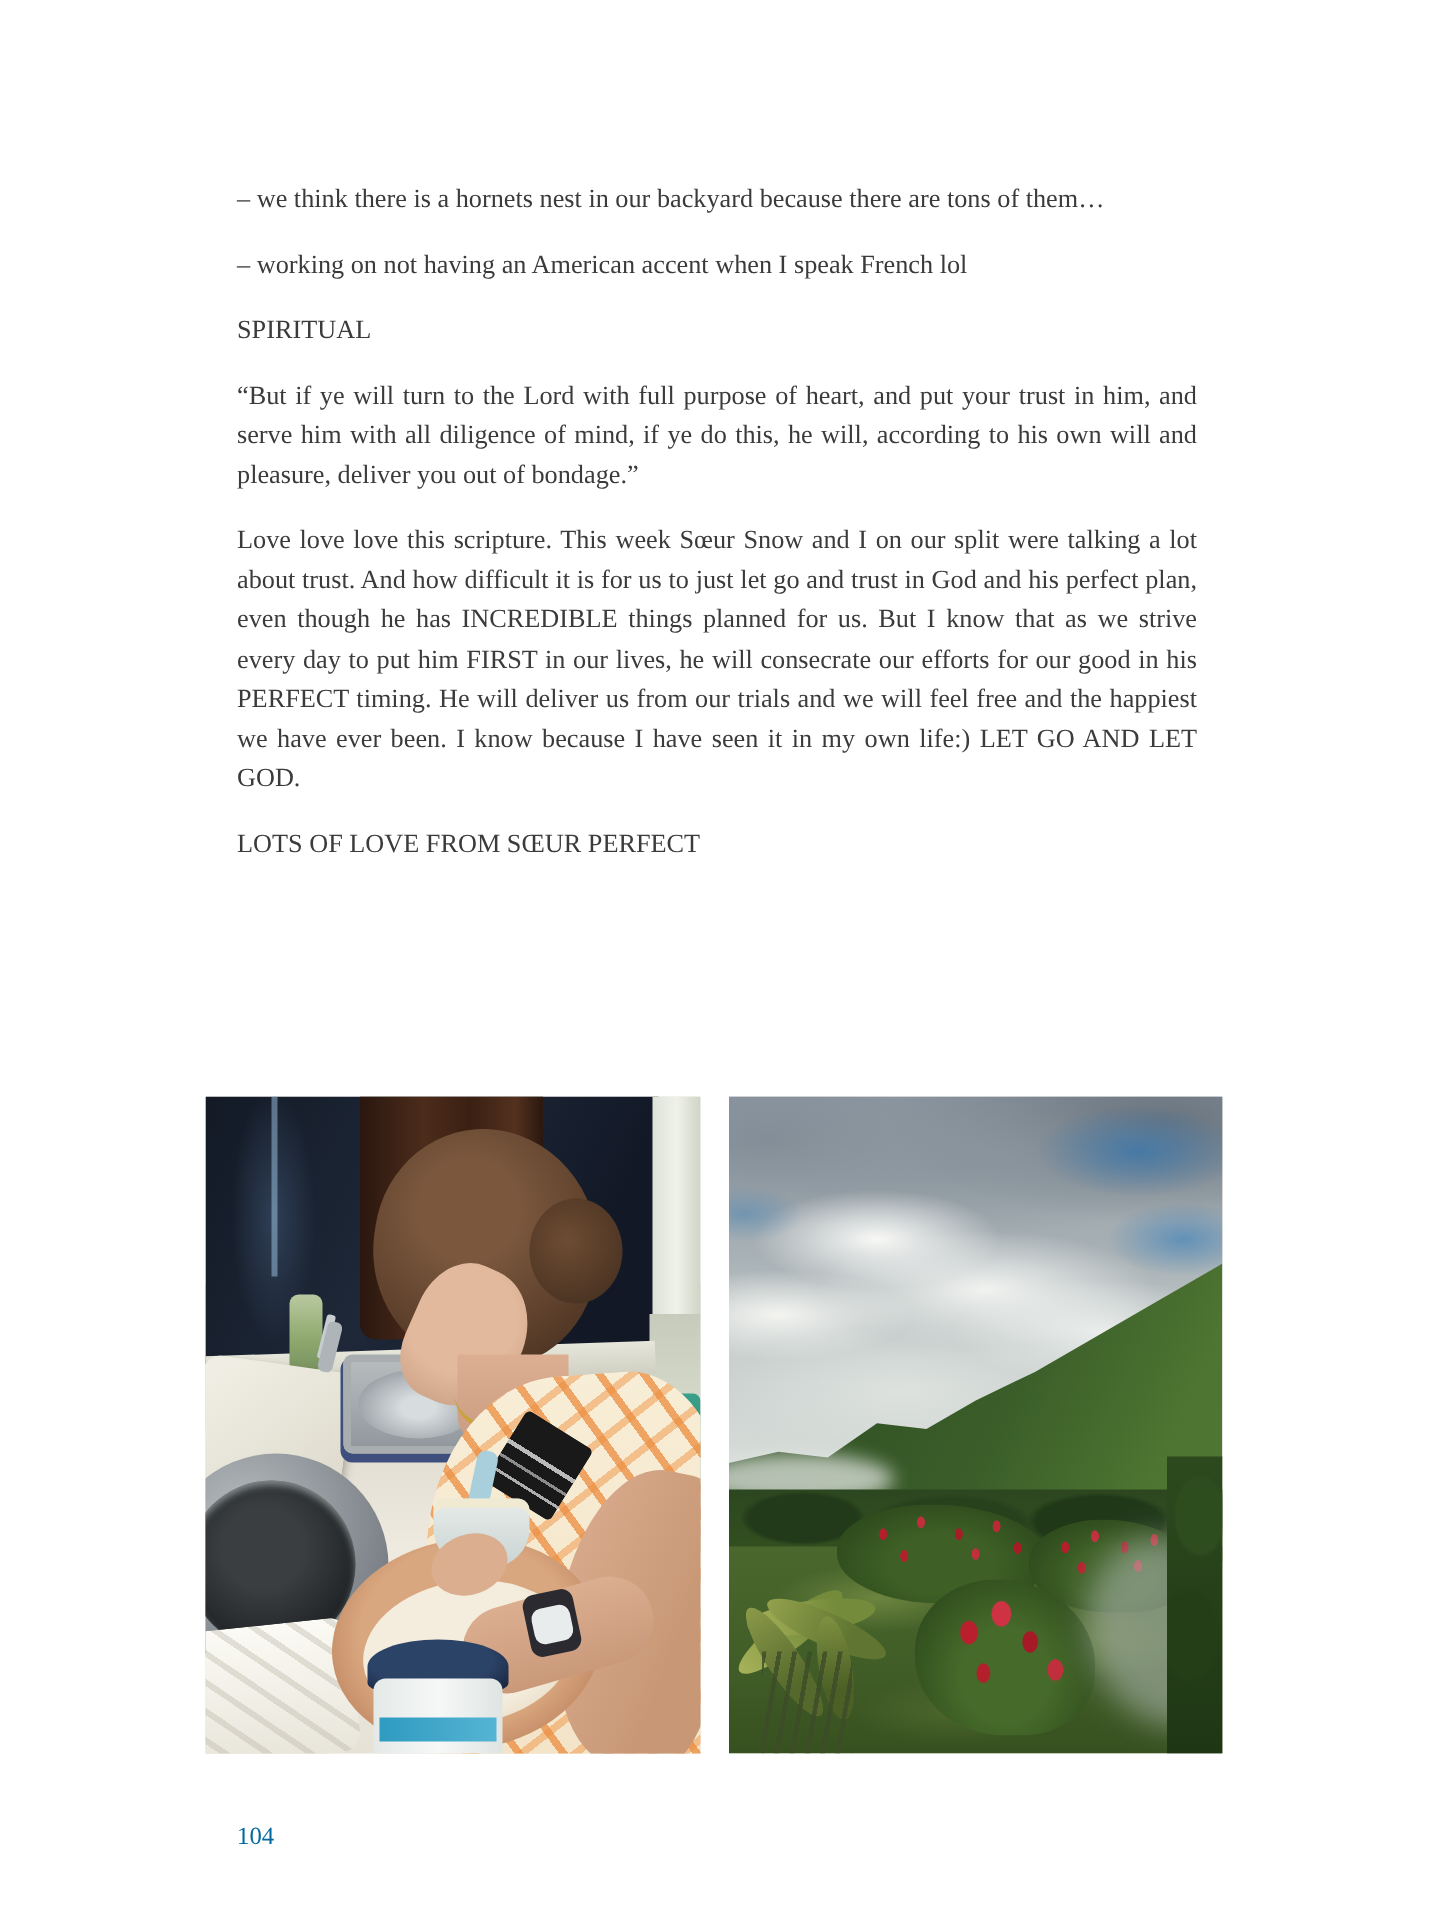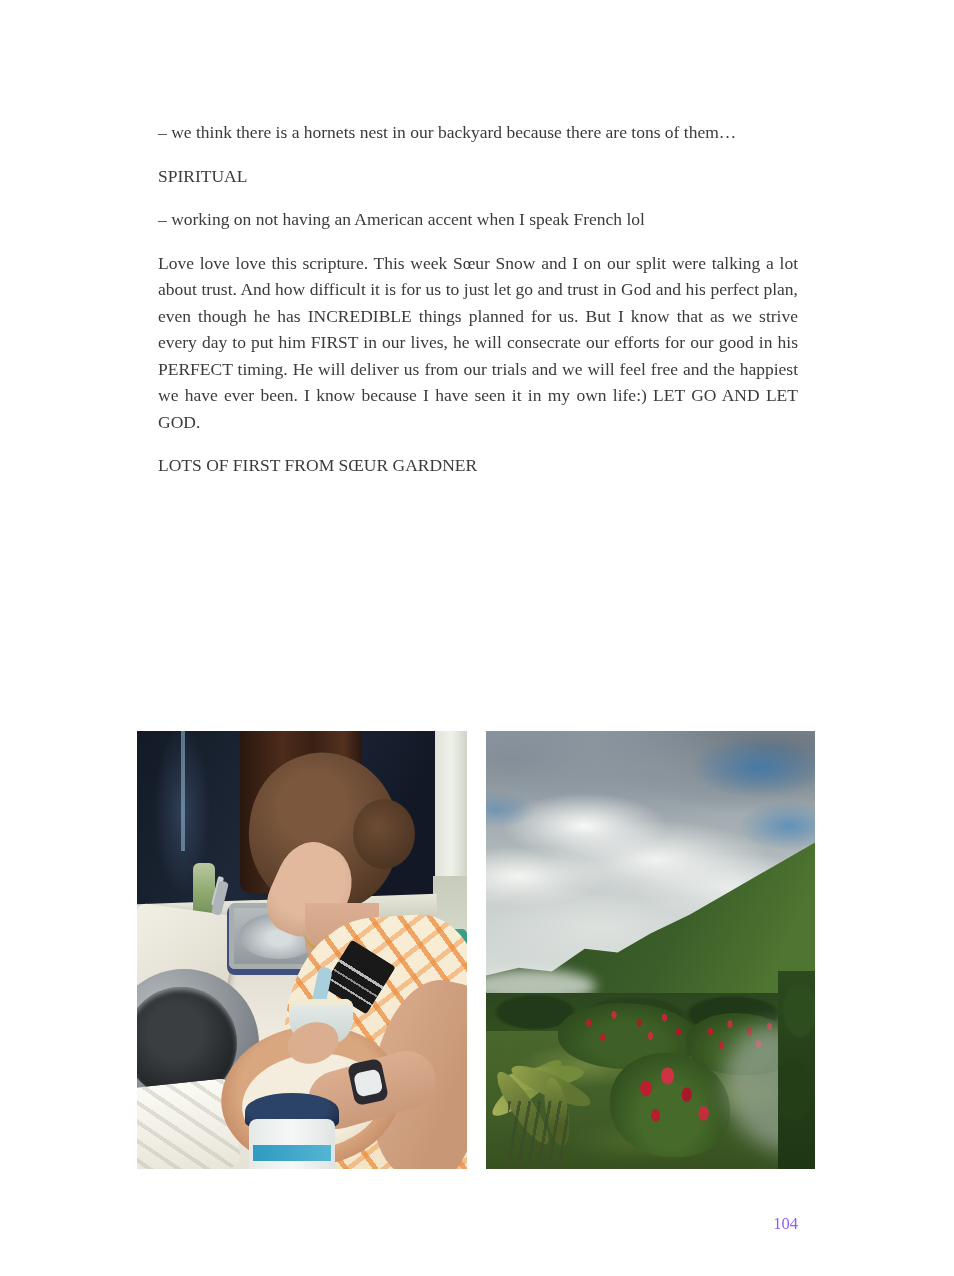--- a/index.html
+++ b/index.html
@@ -229,8 +229,8 @@
 
   <div class="text-block">
     <p>– we think there is a hornets nest in our backyard because there are tons of them…</p>
+    <p>– working on not having an American accent when I speak French lol</p>
     <p>SPIRITUAL</p>
-    <p>– working on not having an American accent when I speak French lol</p>
     <p>Love love love this scripture. This week Sœur Snow and I on our split were talking a lot about trust. And how difficult it is for us to just let go and trust in God and his perfect plan, even though he has INCREDIBLE things planned for us. But I know that as we strive every day to put him FIRST in our lives, he will consecrate our efforts for our good in his PERFECT timing. He will deliver us from our trials and we will feel free and the happiest we have ever been. I know because I have seen it in my own life:) LET GO AND LET GOD.</p>
     <p>LOTS OF FIRST FROM SŒUR GARDNER</p>
   </div>

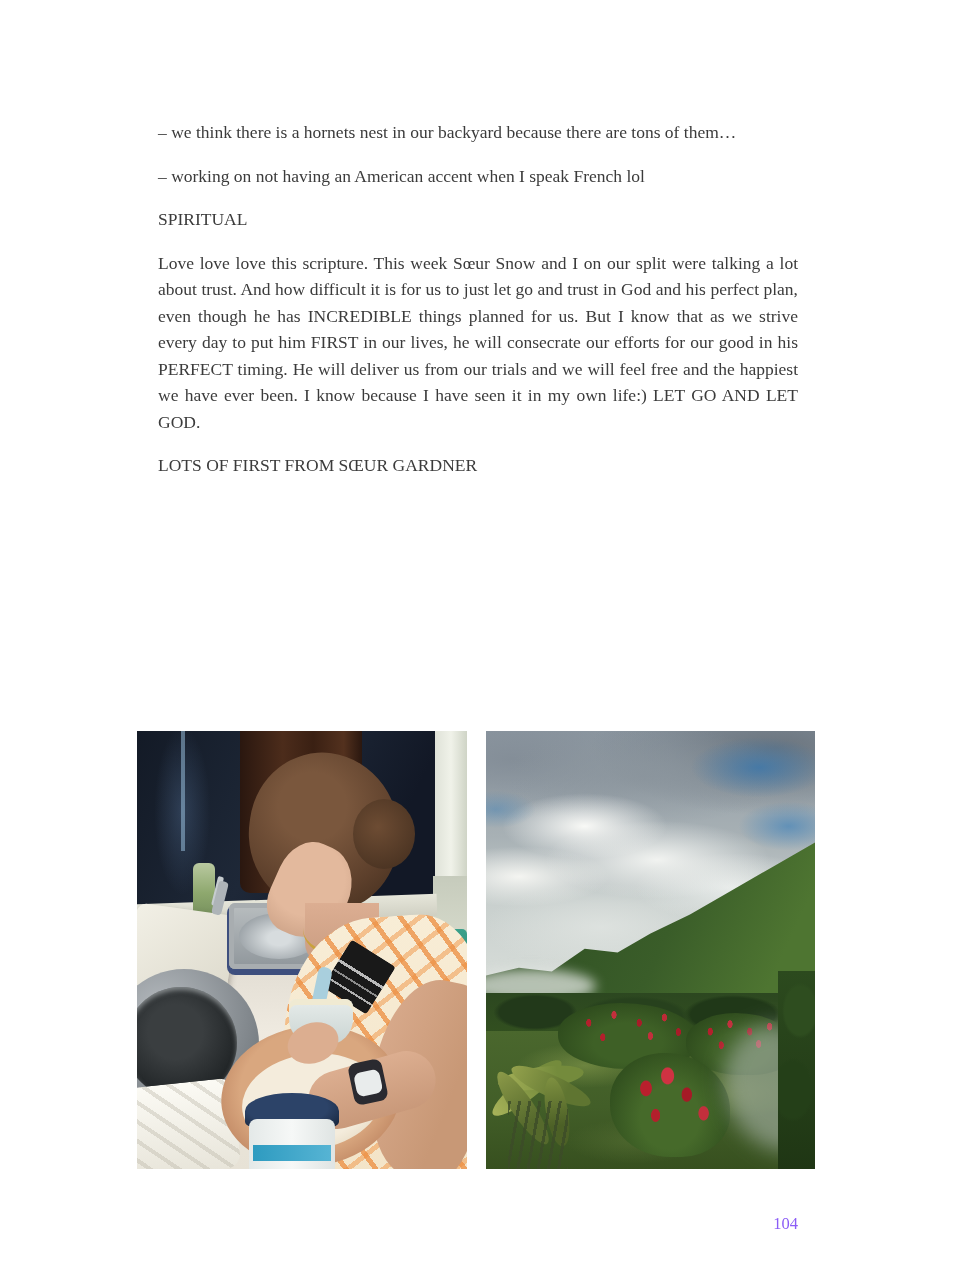--- a/index.html
+++ b/index.html
@@ -231,6 +231,7 @@
     <p>– we think there is a hornets nest in our backyard because there are tons of them…</p>
     <p>– working on not having an American accent when I speak French lol</p>
     <p>SPIRITUAL</p>
+    <p>“But if ye will turn to the Lord with full purpose of heart, and put your trust in him, and serve him with all diligence of mind, if ye do this, he will, according to his own will and pleasure, deliver you out of bondage.”</p>
     <p>Love love love this scripture. This week Sœur Snow and I on our split were talking a lot about trust. And how difficult it is for us to just let go and trust in God and his perfect plan, even though he has INCREDIBLE things planned for us. But I know that as we strive every day to put him FIRST in our lives, he will consecrate our efforts for our good in his PERFECT timing. He will deliver us from our trials and we will feel free and the happiest we have ever been. I know because I have seen it in my own life:) LET GO AND LET GOD.</p>
     <p>LOTS OF FIRST FROM SŒUR GARDNER</p>
   </div>

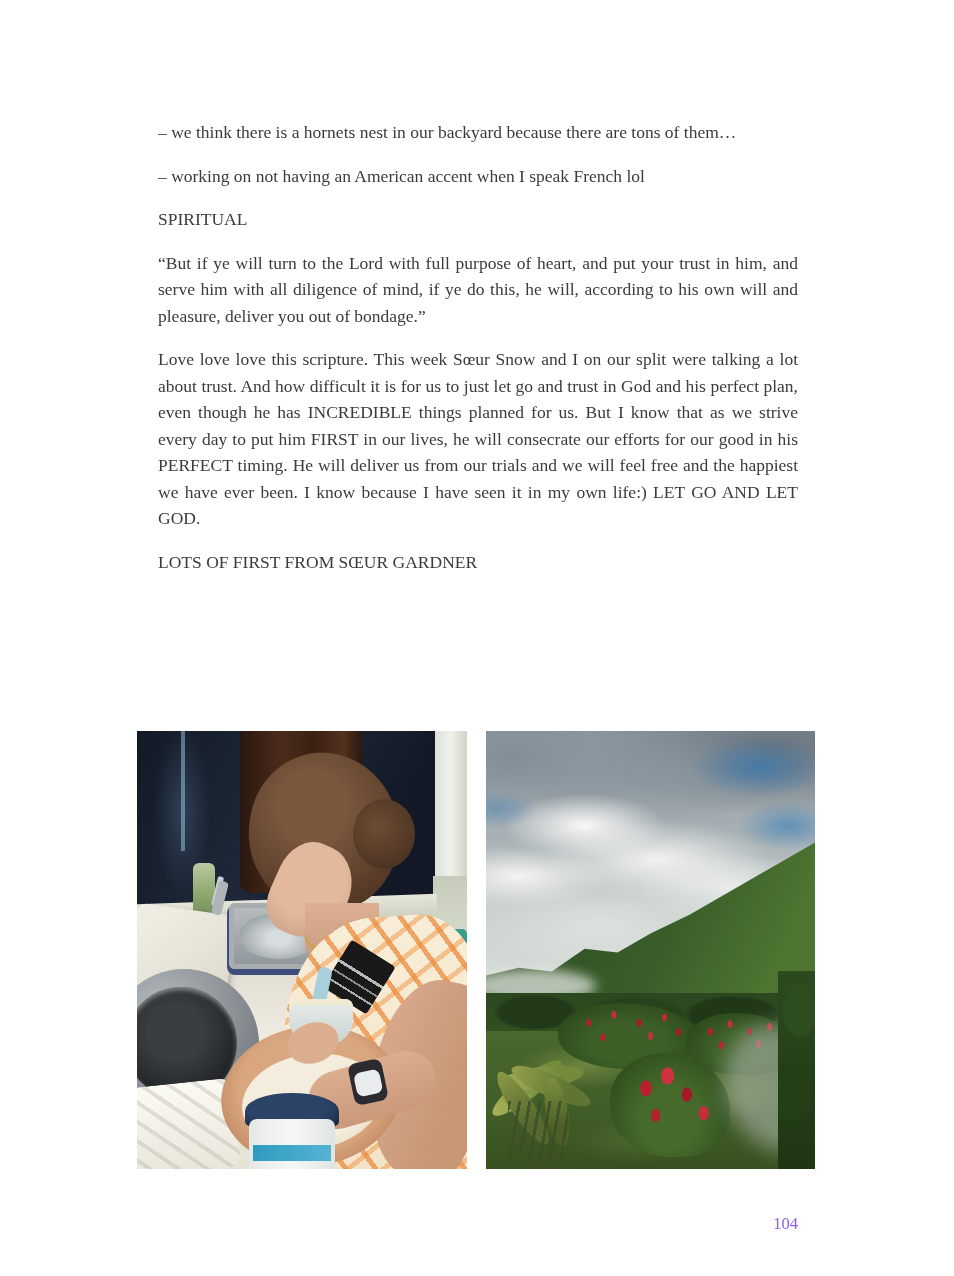--- a/index.html
+++ b/index.html
@@ -233,7 +233,7 @@
     <p>SPIRITUAL</p>
     <p>“But if ye will turn to the Lord with full purpose of heart, and put your trust in him, and serve him with all diligence of mind, if ye do this, he will, according to his own will and pleasure, deliver you out of bondage.”</p>
     <p>Love love love this scripture. This week Sœur Snow and I on our split were talking a lot about trust. And how difficult it is for us to just let go and trust in God and his perfect plan, even though he has INCREDIBLE things planned for us. But I know that as we strive every day to put him FIRST in our lives, he will consecrate our efforts for our good in his PERFECT timing. He will deliver us from our trials and we will feel free and the happiest we have ever been. I know because I have seen it in my own life:) LET GO AND LET GOD.</p>
-    <p>LOTS OF FIRST FROM SŒUR GARDNER</p>
+    <p>LOTS OF LOVE FROM SŒUR PERFECT</p>
   </div>
 
   <div class="photos">

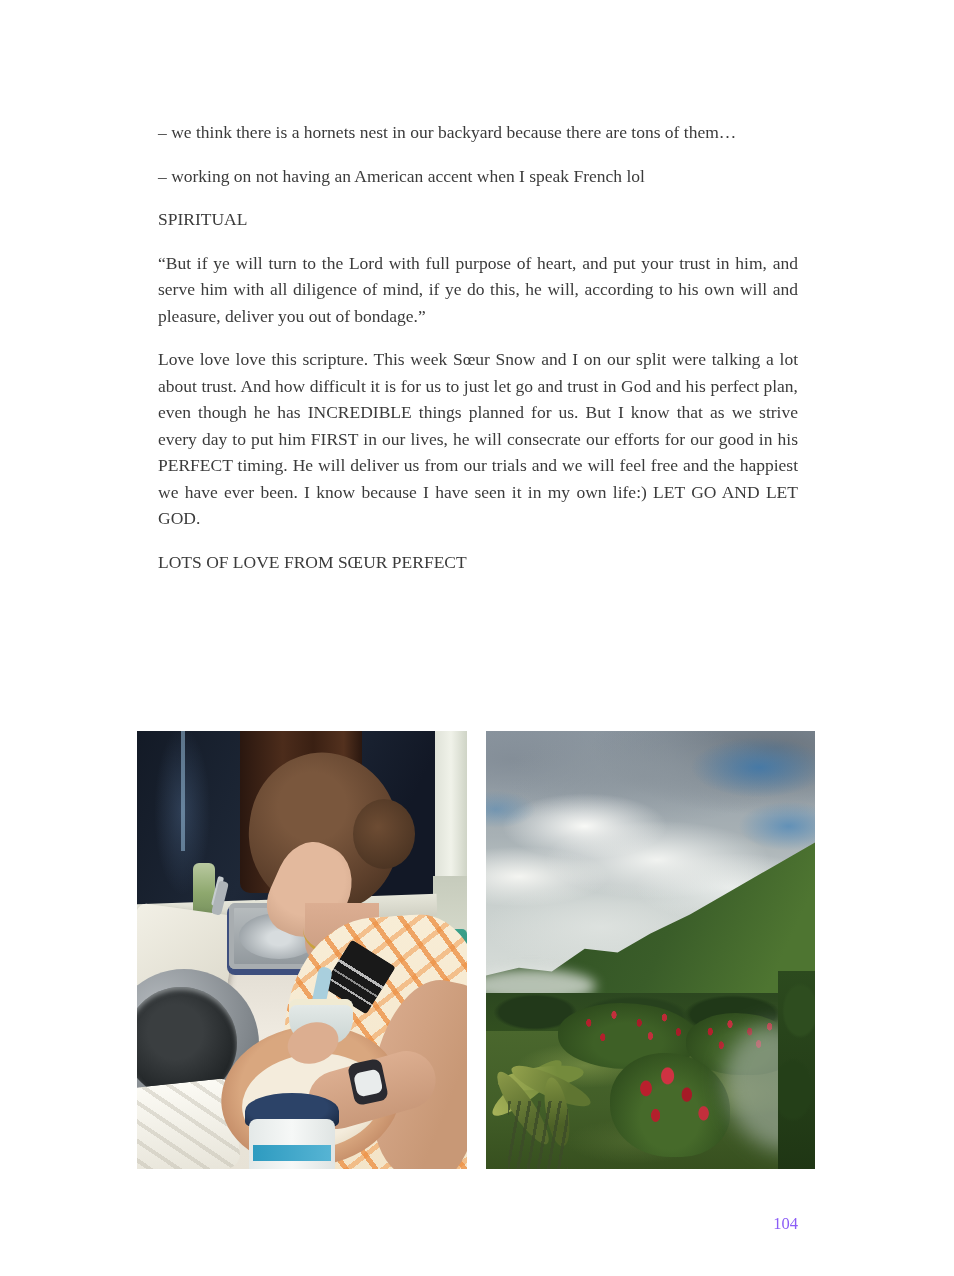--- a/index.html
+++ b/index.html
@@ -217,9 +217,9 @@
   .page-number {
     position: absolute;
     left: 158px; top: 1214px; width: 640px;
-    text-align: right;
+    text-align: left;
     font-size: 16.5px; line-height: 20px;
-    color: #8b5cf6;
+    color: #0369a1;
   }
 </style>
 </head>

